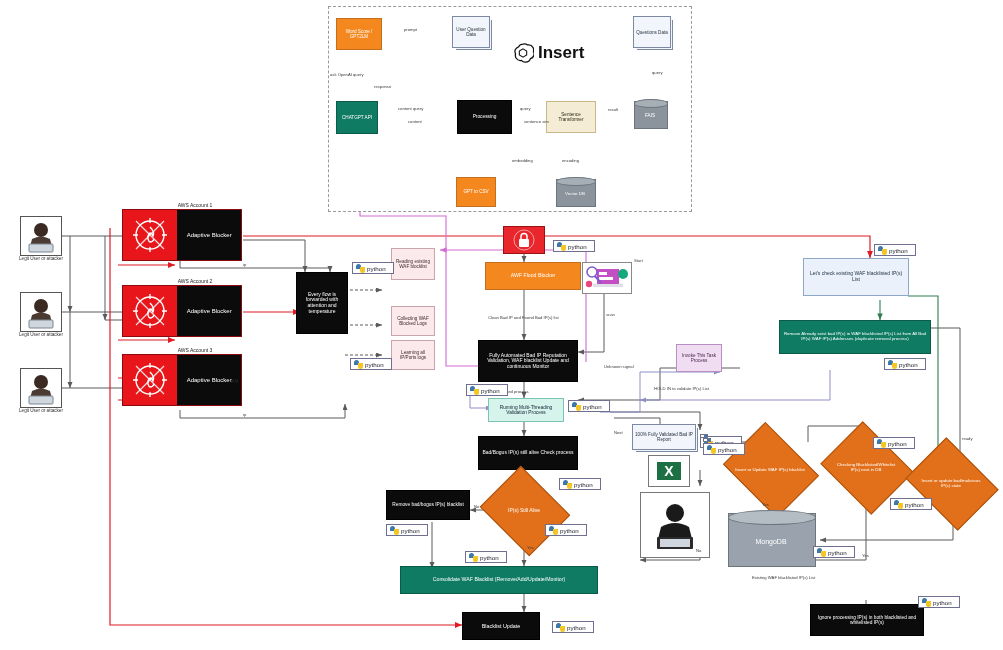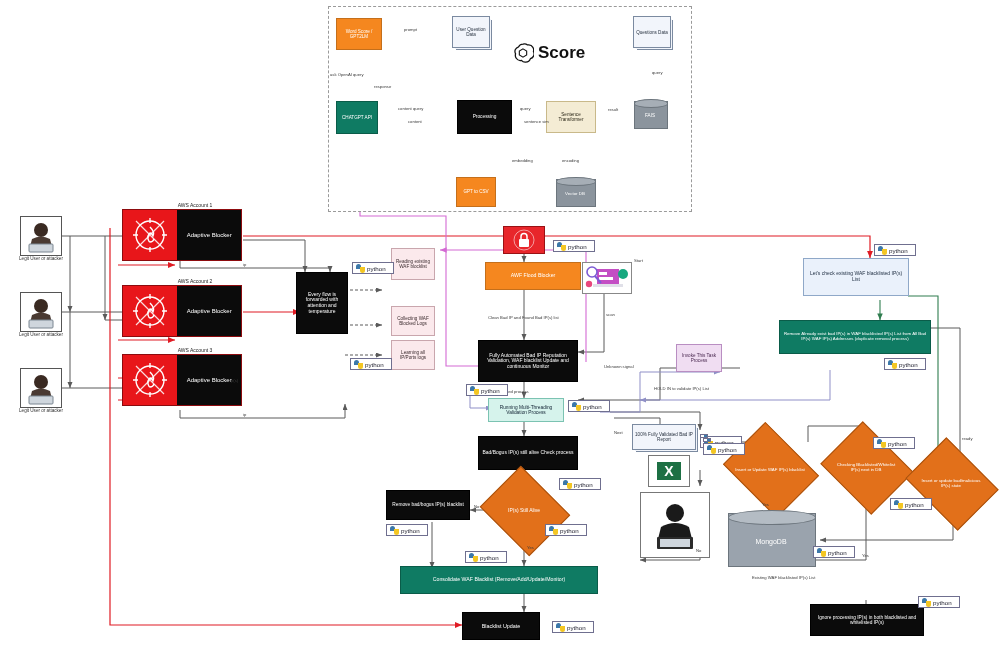--- a/index.html
+++ b/index.html
@@ -190,7 +190,7 @@
       <path d="M12 2.2c-2.1 0-3.9 1.2-4.8 3A5.4 5.4 0 0 0 3.9 13a5.4 5.4 0 0 0 .6 4.5 5.4 5.4 0 0 0 5.8 2.6A5.4 5.4 0 0 0 14.9 22a5.4 5.4 0 0 0 5.2-3.8 5.4 5.4 0 0 0 3.3-7.8 5.4 5.4 0 0 0-.6-4.5A5.4 5.4 0 0 0 17 3.2 5.4 5.4 0 0 0 12 2.2z" fill="none" stroke="#111" stroke-width="1.4"></path>
       <path d="M12 7.5 L16 9.8 L16 14.2 L12 16.5 L8 14.2 L8 9.8 Z" fill="none" stroke="#111" stroke-width="1.2"></path>
     </svg>
-    <span>Score</span>
+    <span>Insert</span>
   </div>
 
   <div class="node teal" style="left:336px;top:101px;width:42px;height:33px;font-size:4.6px;">

